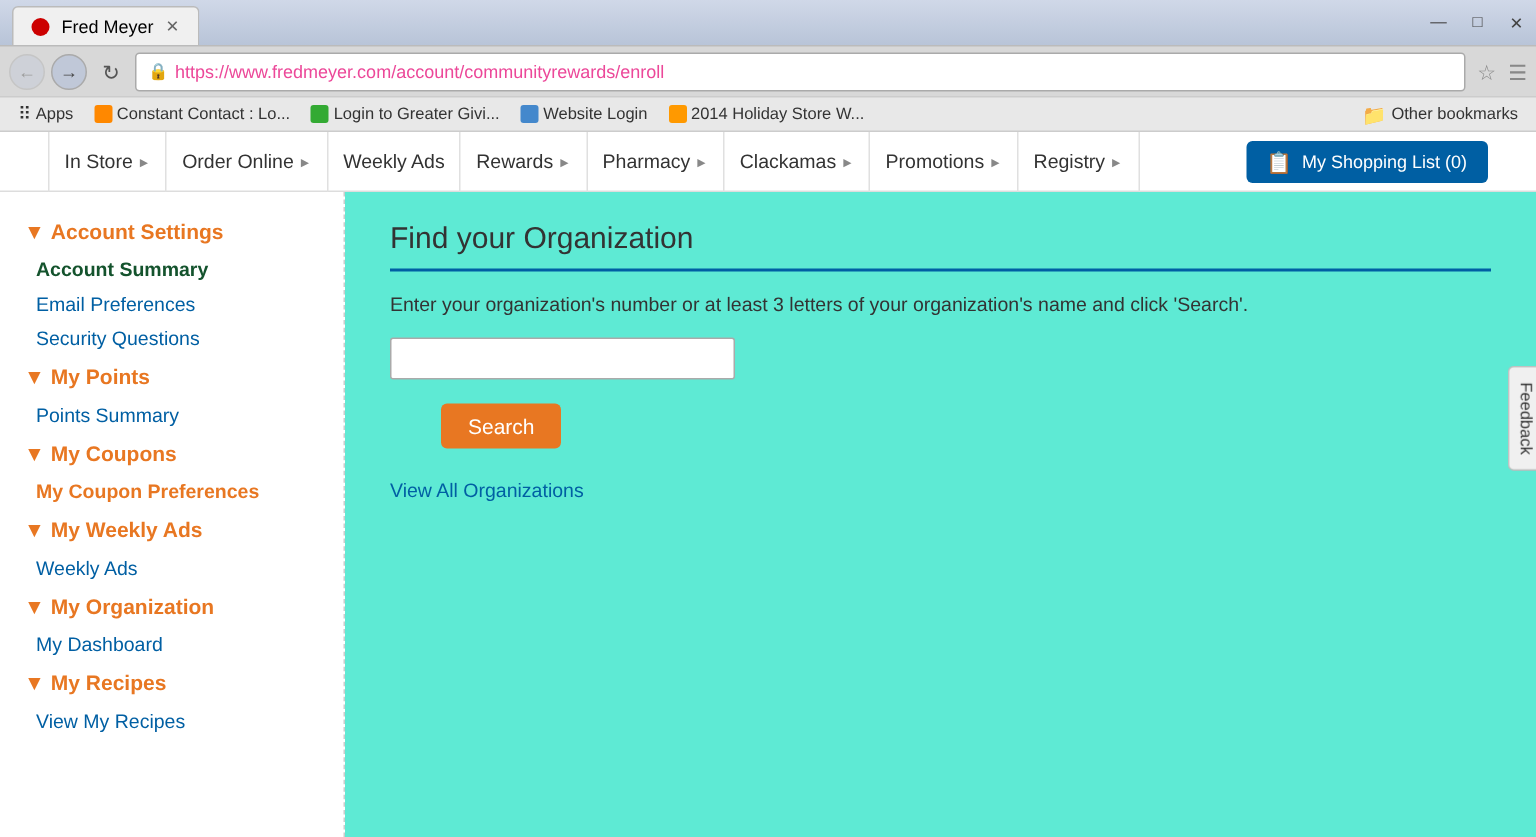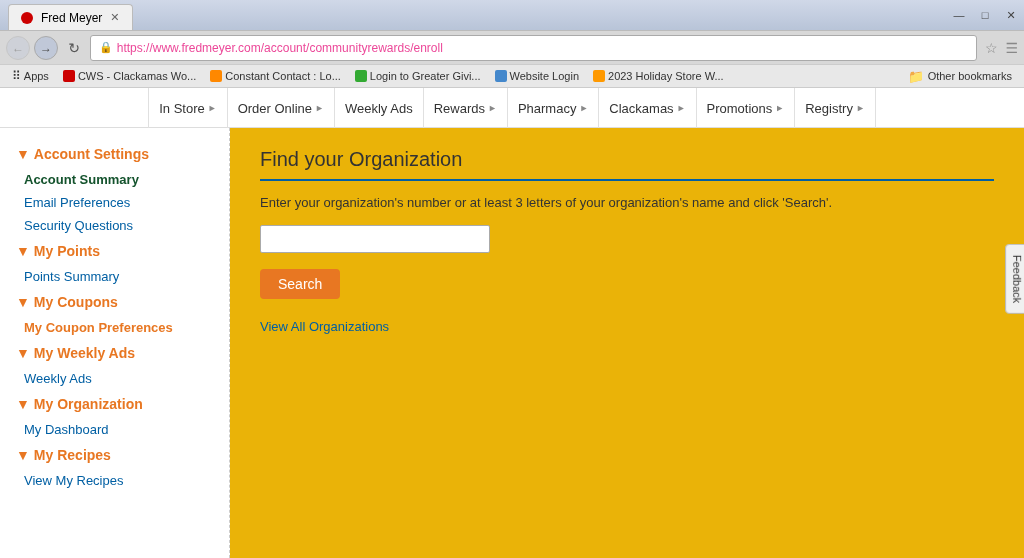--- a/index.html
+++ b/index.html
@@ -306,10 +306,6 @@
   <div class="bookmark-item">
     <span style="font-size:12px;">⠿</span>
     <span>Apps</span>
-  </div>
-  <div class="bookmark-item">
-    <span style="width:12px;height:12px;background:#cc0000;border-radius:2px;display:inline-block;"></span>
-    <span>CWS - Clackamas Wo...</span>
   </div>
   <div class="bookmark-item">
     <span style="width:12px;height:12px;background:#ff8800;border-radius:2px;display:inline-block;"></span>

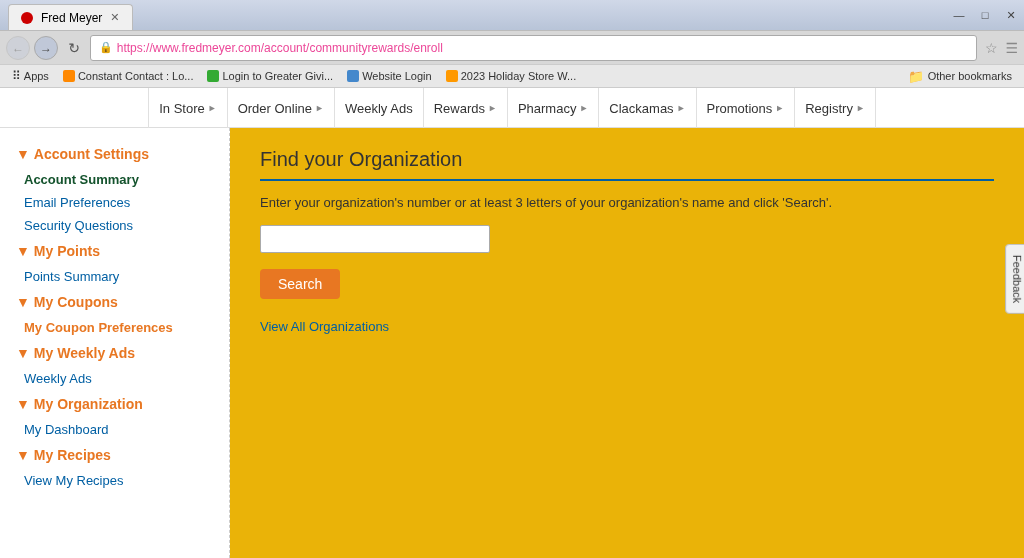--- a/index.html
+++ b/index.html
@@ -321,7 +321,7 @@
   </div>
   <div class="bookmark-item">
     <span style="width:12px;height:12px;background:#ff9900;border-radius:2px;display:inline-block;"></span>
-    <span>2023 Holiday Store W...</span>
+    <span>2014 Holiday Store W...</span>
   </div>
   <div class="other-bookmarks">
     <span style="color:#e8a030;font-size:13px;">📁</span>

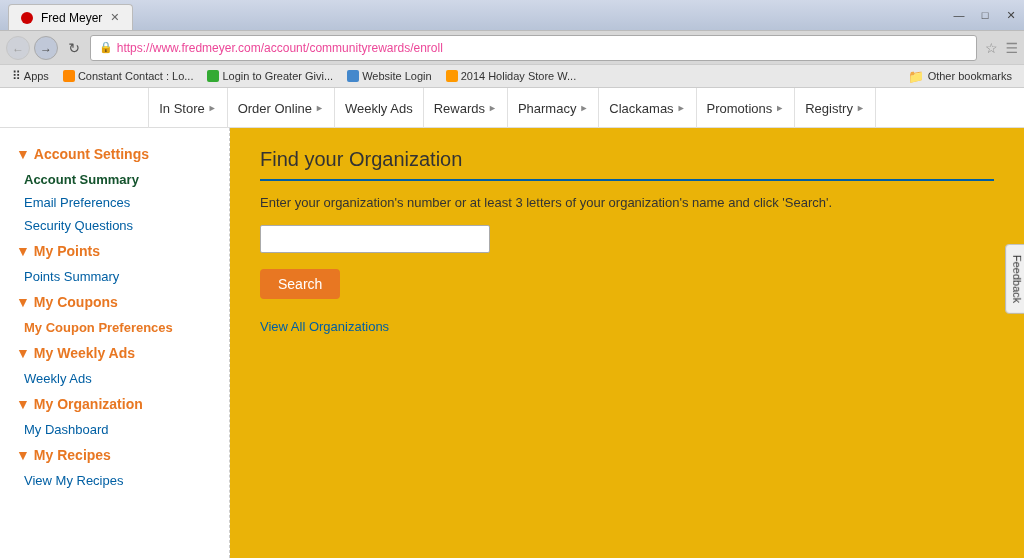--- a/index.html
+++ b/index.html
@@ -148,7 +148,6 @@
       display: flex;
       align-items: center;
       height: 40px;
-      flex-direction: column;
     }
     .nav-links {
       display: flex;

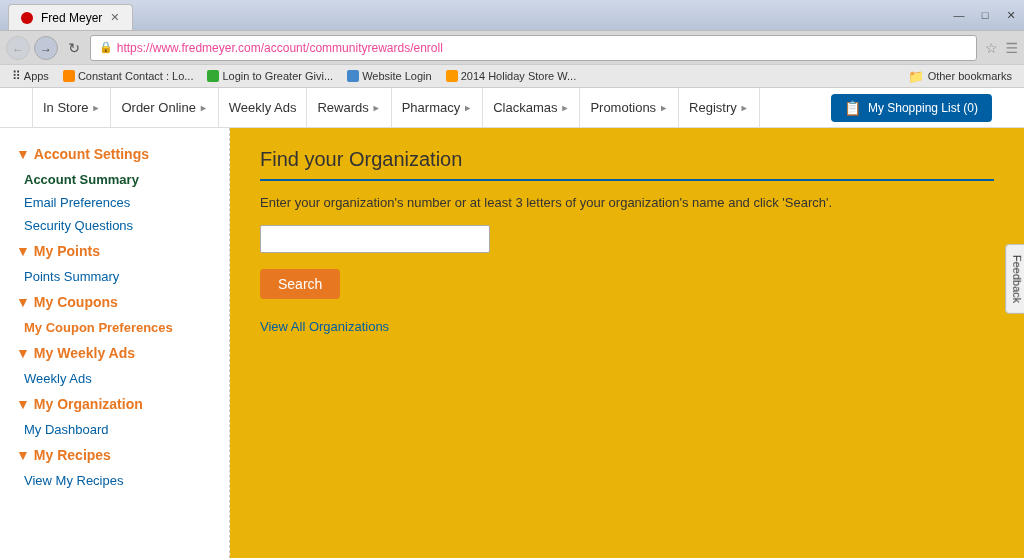--- a/index.html
+++ b/index.html
@@ -225,7 +225,7 @@
     .content-area {
       flex: 1;
       padding: 20px 30px;
-      background: #eab308;
+      background: #5eead4;
       overflow-y: auto;
     }
     .content-title {

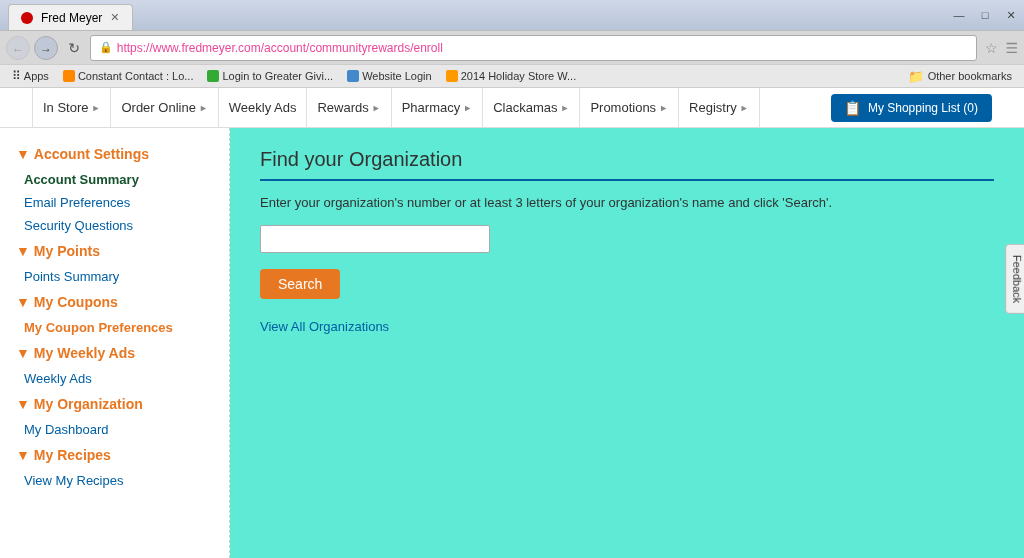--- a/index.html
+++ b/index.html
@@ -262,6 +262,7 @@
       cursor: pointer;
       margin-bottom: 20px;
       display: block;
+      margin-left: 34px;
     }
     .view-all-link {
       color: #005fa3;

